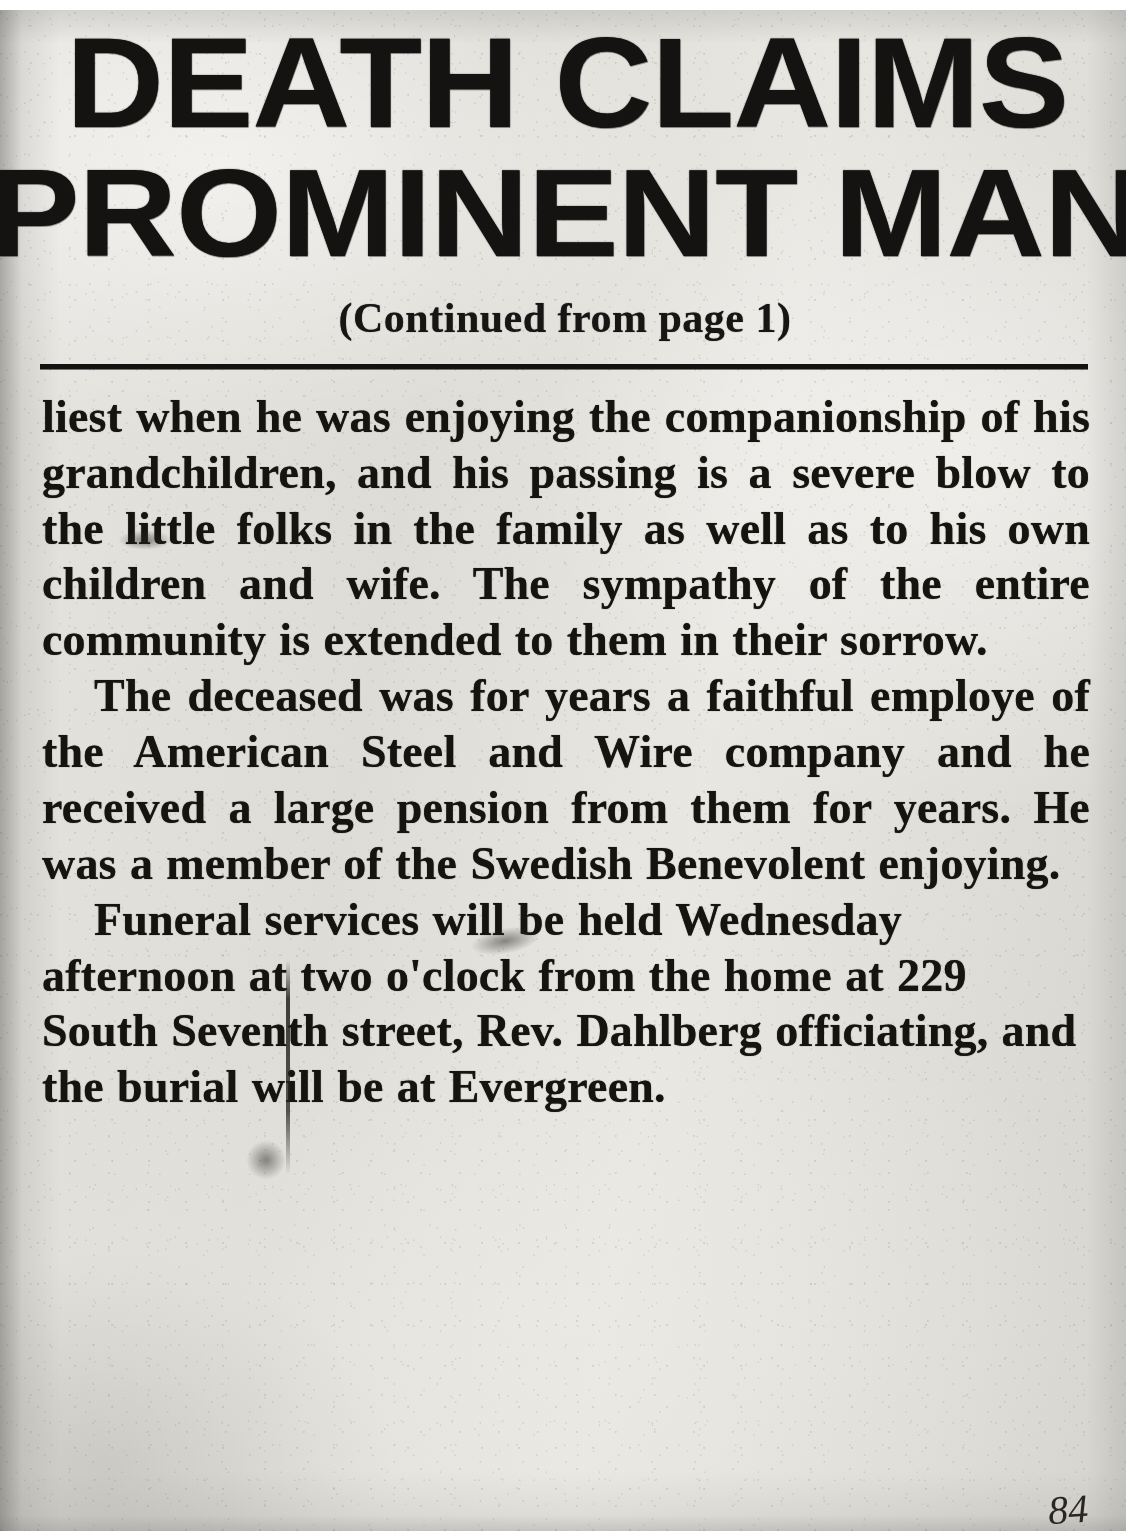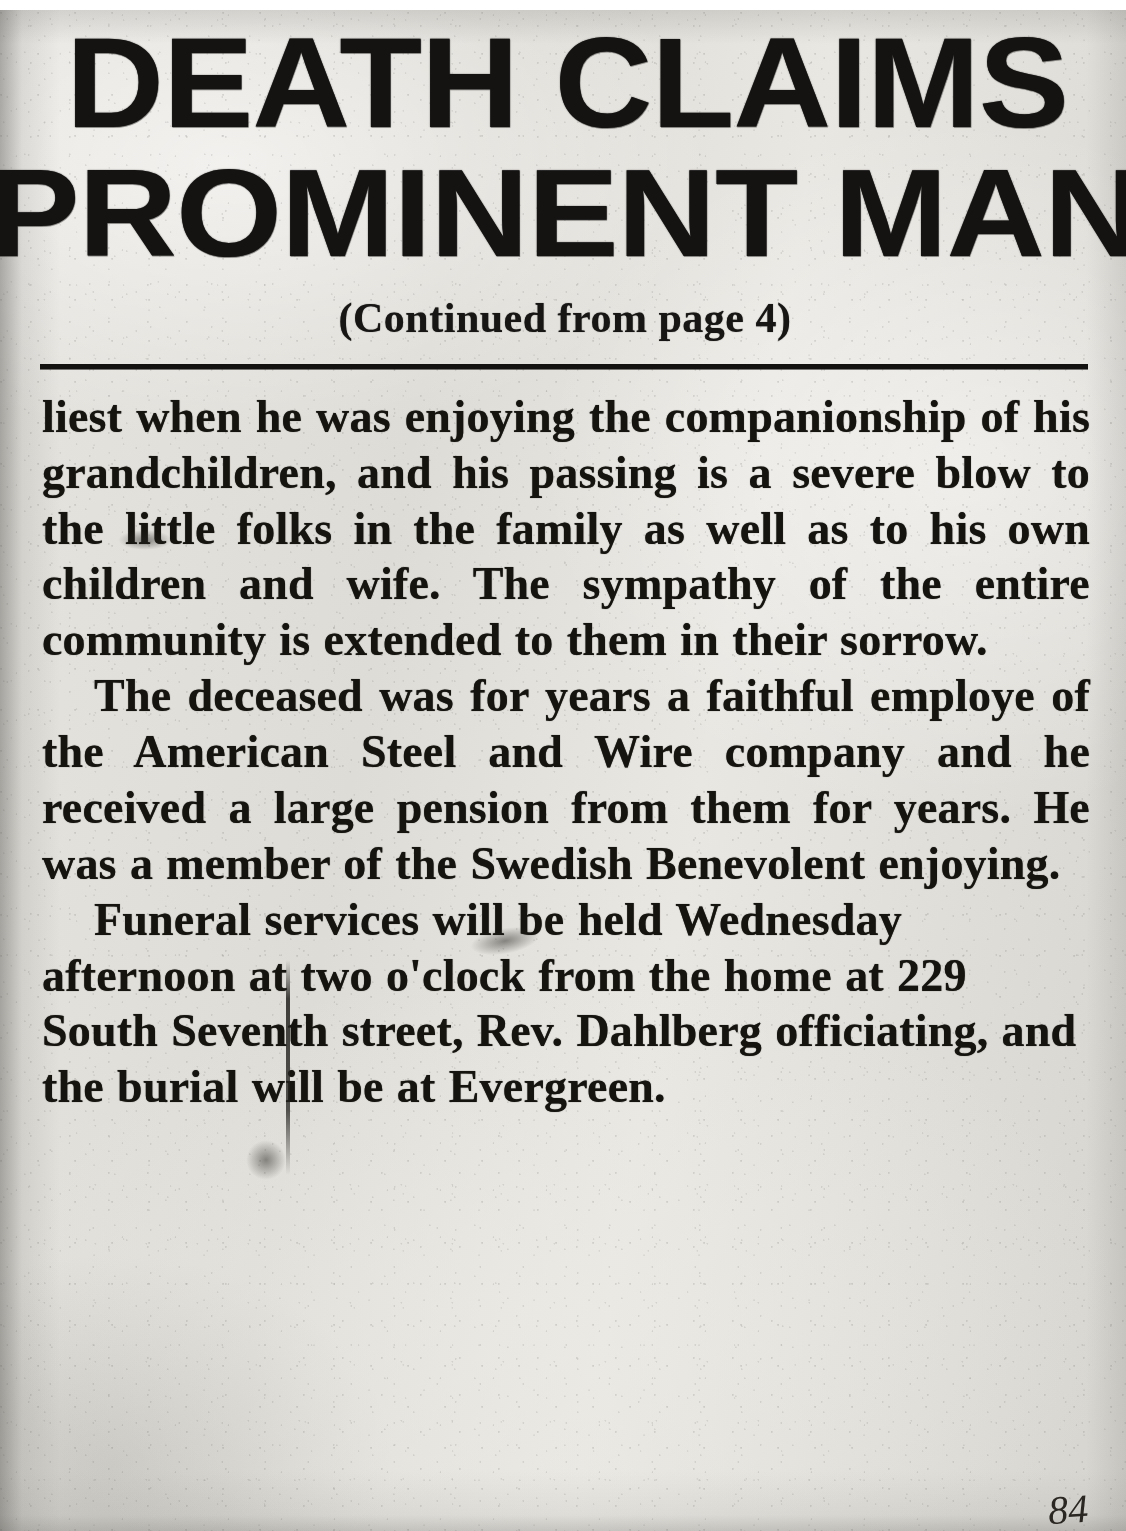--- a/index.html
+++ b/index.html
@@ -185,7 +185,7 @@
       <div class="headline-line2">PROMINENT MAN</div>
     </div>
 
-    <div class="continued">(Continued from page 4)</div>
+    <div class="continued">(Continued from page 1)</div>
 
     <div class="rule"></div>
 

